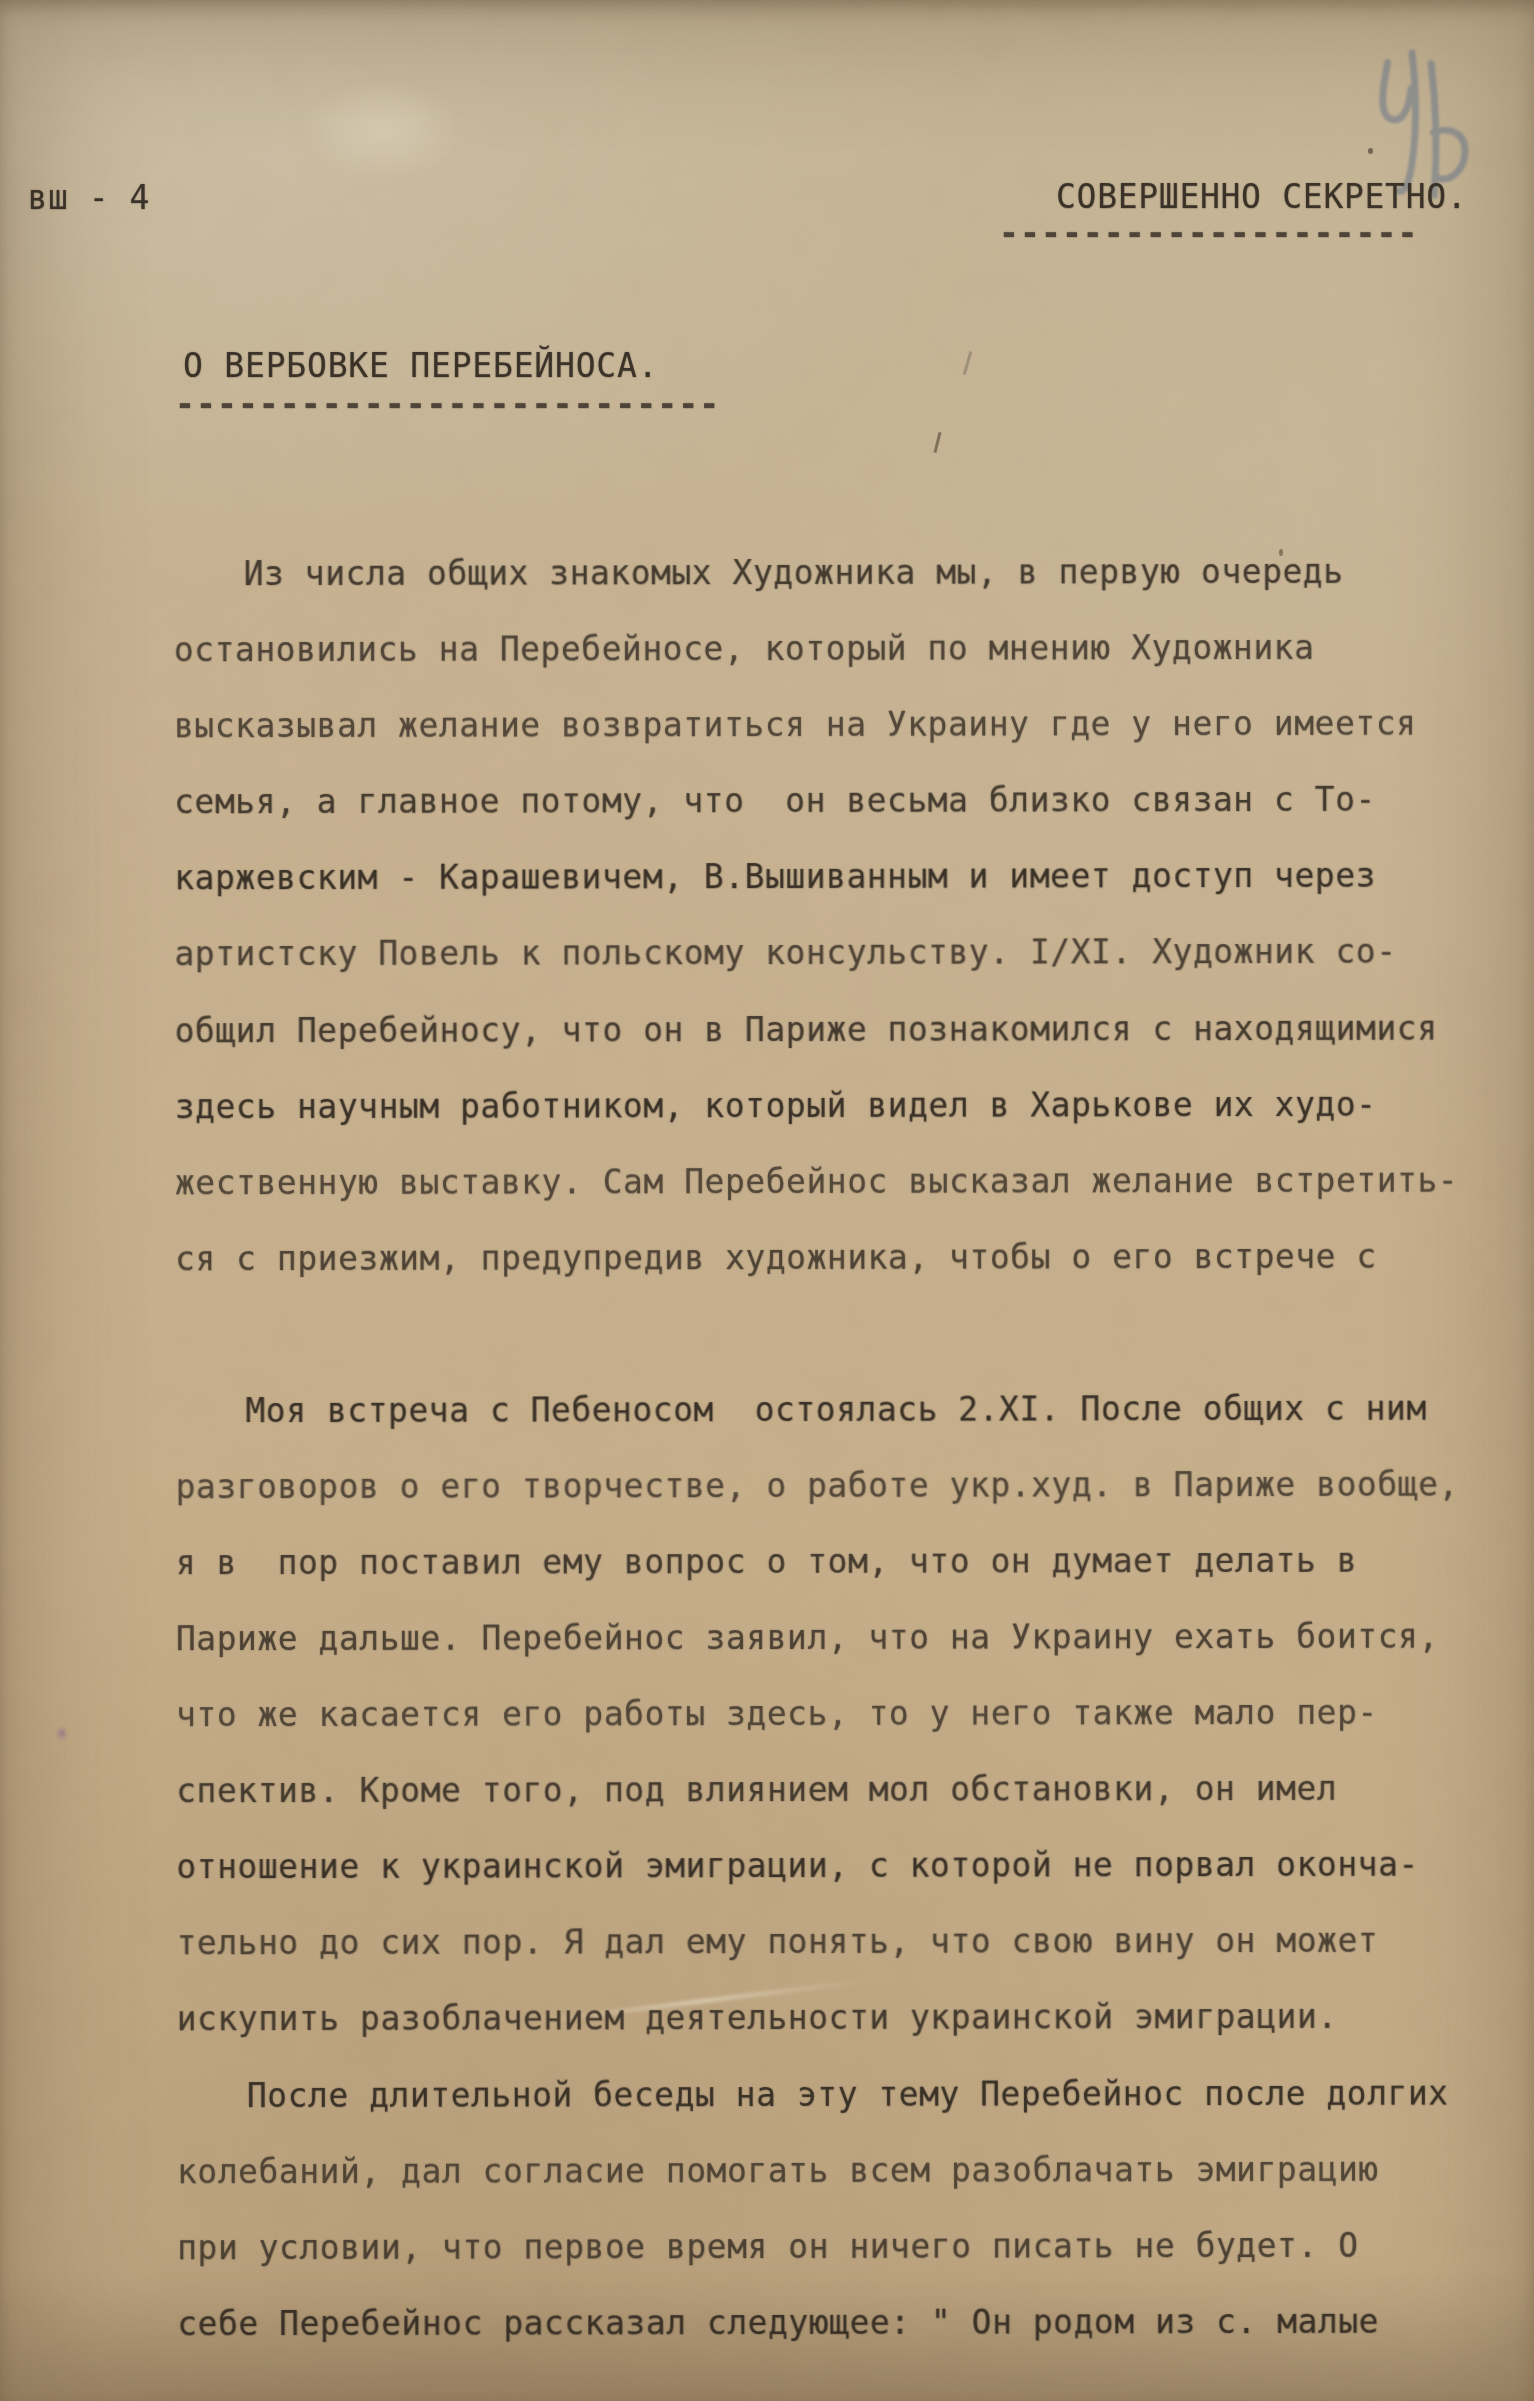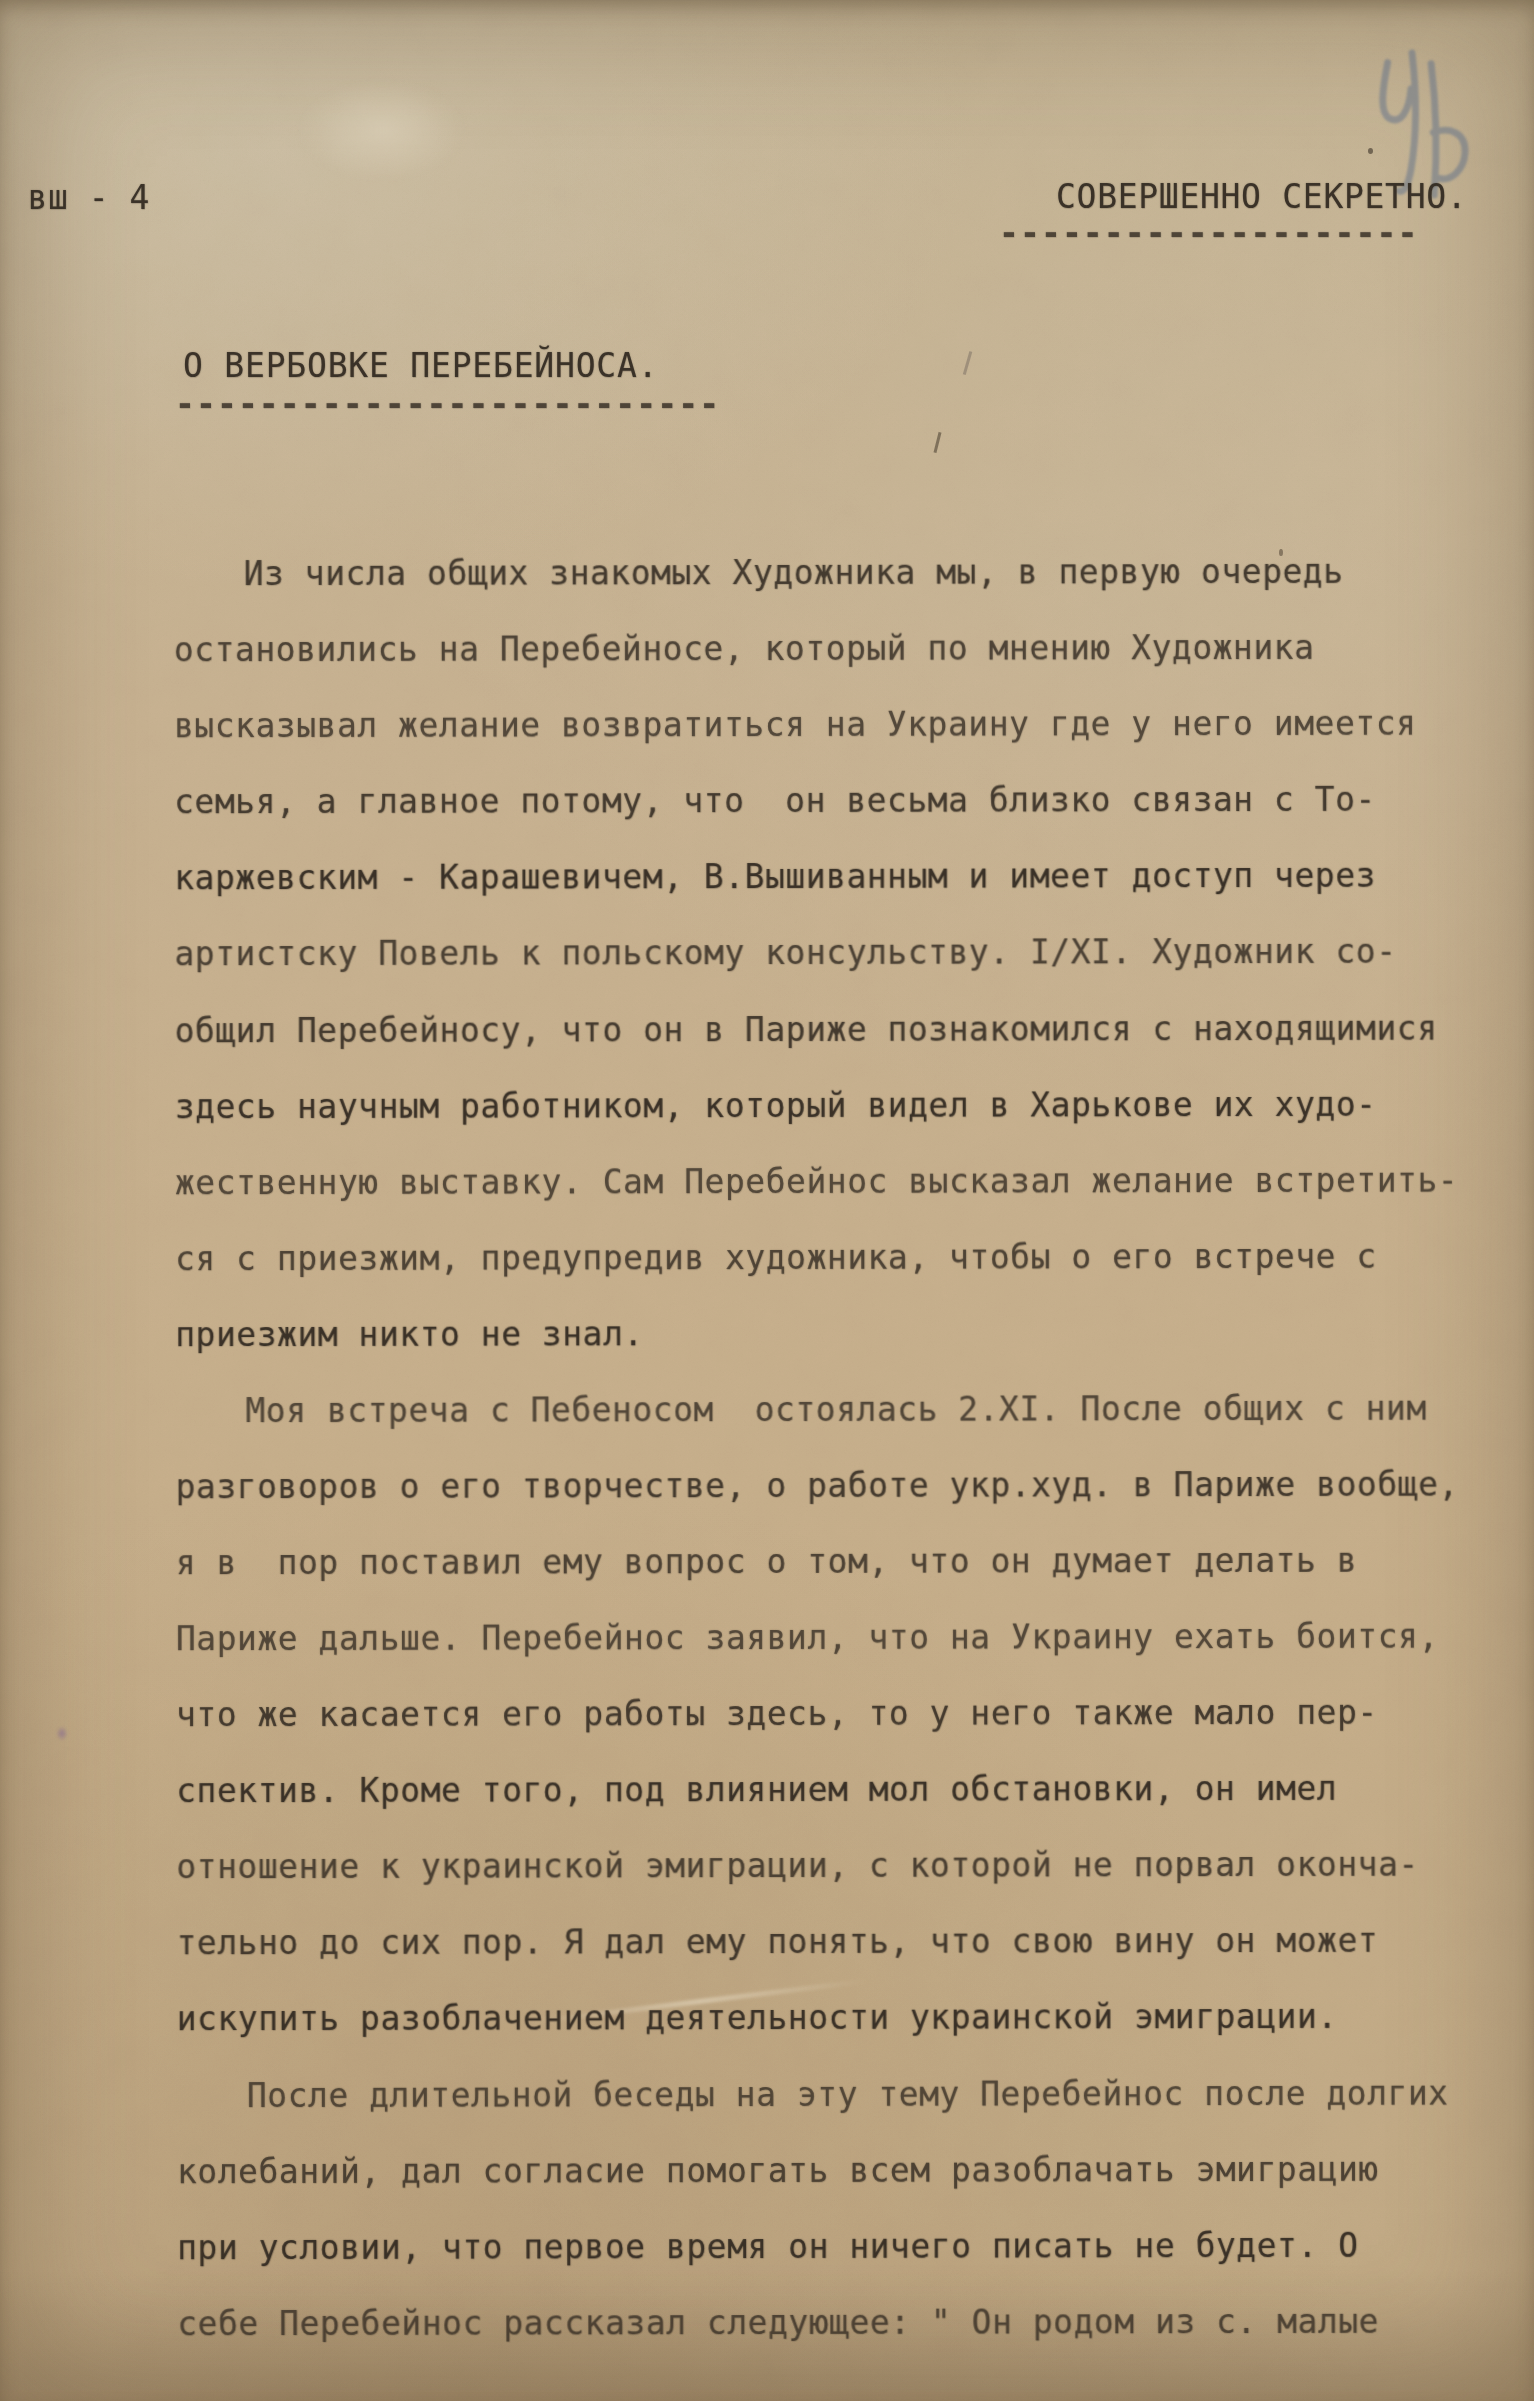--- a/index.html
+++ b/index.html
@@ -103,7 +103,6 @@
       <div class="typewritten typeline" style="top: 1089px; left: 175px;">здесь научным работником, который видел в Харькове их худо-</div>
       <div class="typewritten typeline" style="top: 1165px; left: 175px;">жественную выставку. Сам Перебейнос высказал желание встретить-</div>
       <div class="typewritten typeline" style="top: 1241px; left: 175px;">ся с приезжим, предупредив художника, чтобы о его встрече с</div>
-      <div class="typewritten typeline" style="top: 1317px; left: 175px;">приезжим никто не знал.</div>
       <div class="typewritten typeline" style="top: 1393px; left: 245px;">Моя встреча с Пебеносом  остоялась 2.XI. После общих с ним</div>
       <div class="typewritten typeline" style="top: 1469px; left: 175px;">разговоров о его творчестве, о работе укр.худ. в Париже вообще,</div>
       <div class="typewritten typeline" style="top: 1545px; left: 175px;">я в  пор поставил ему вопрос о том, что он думает делать в</div>

